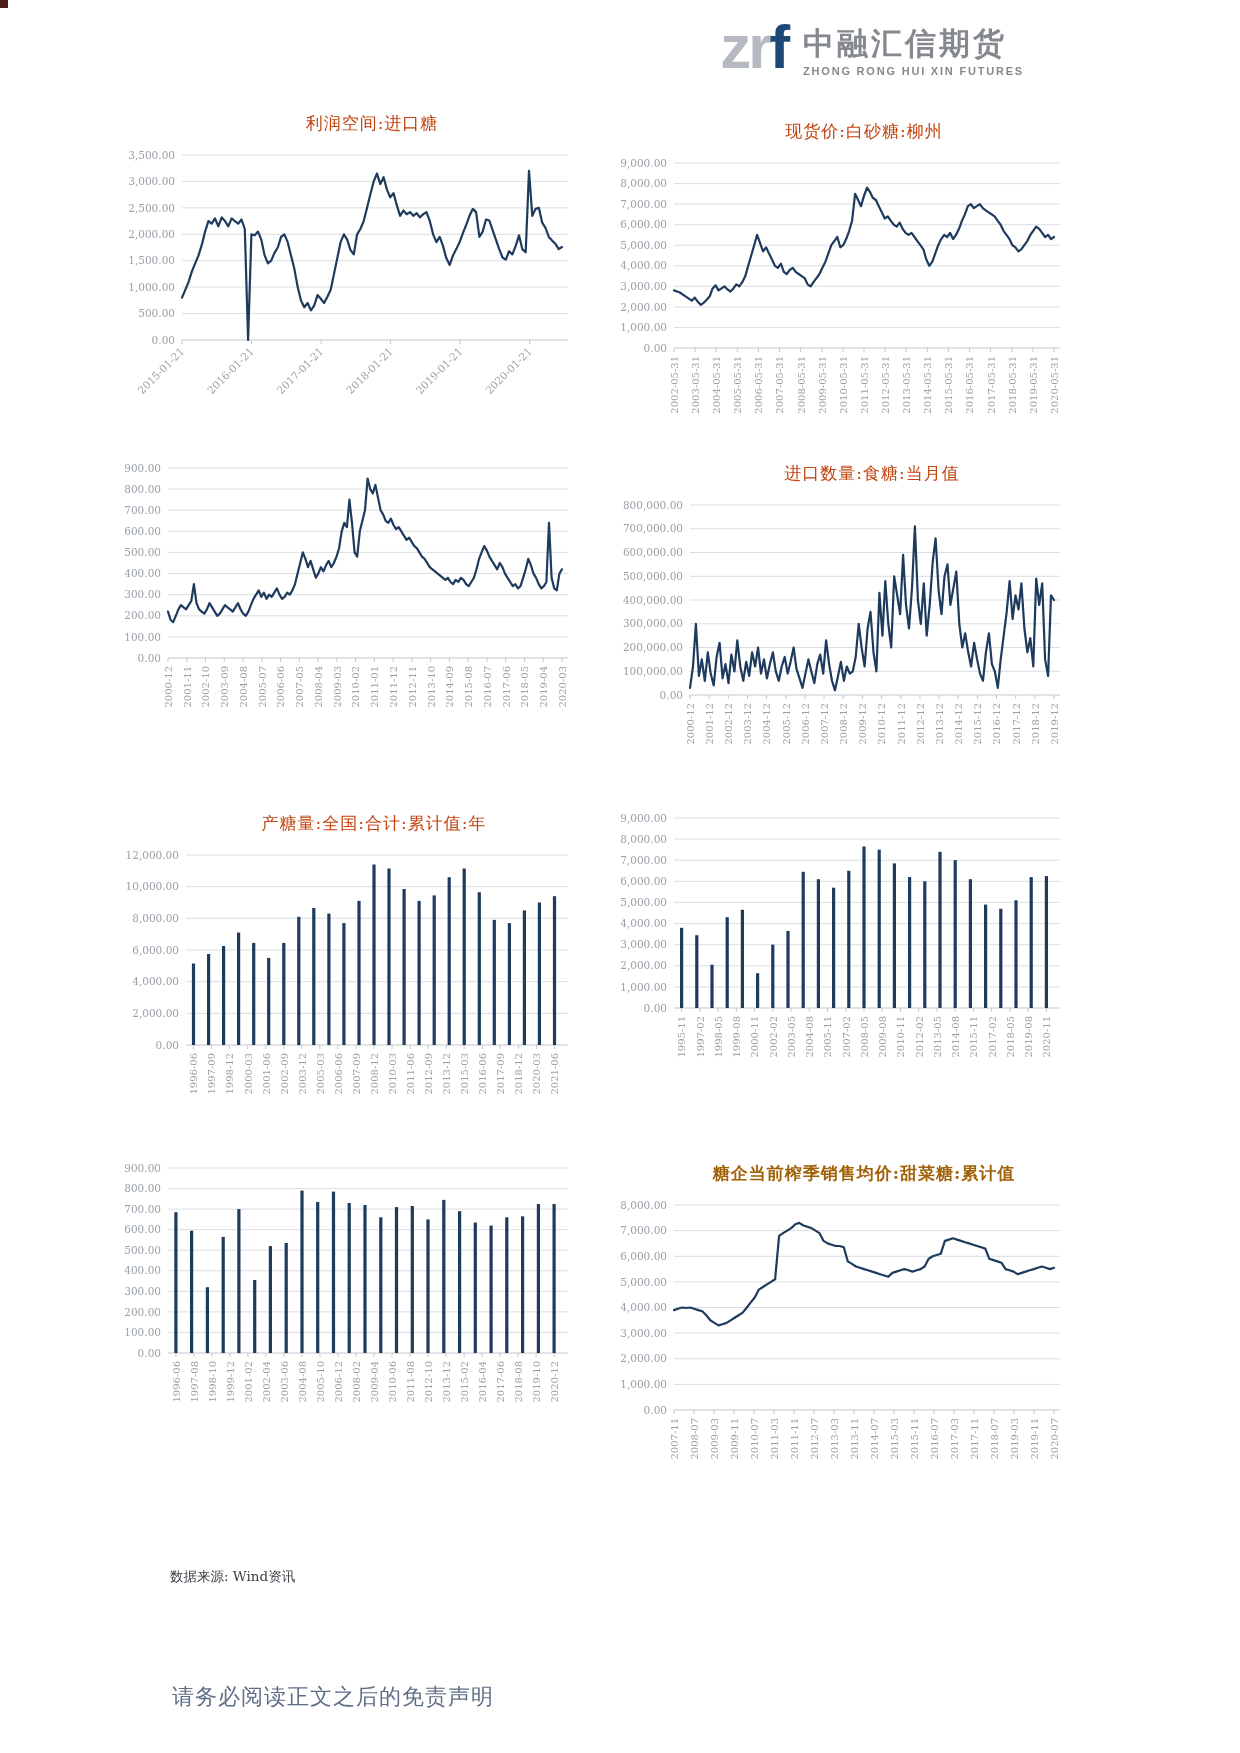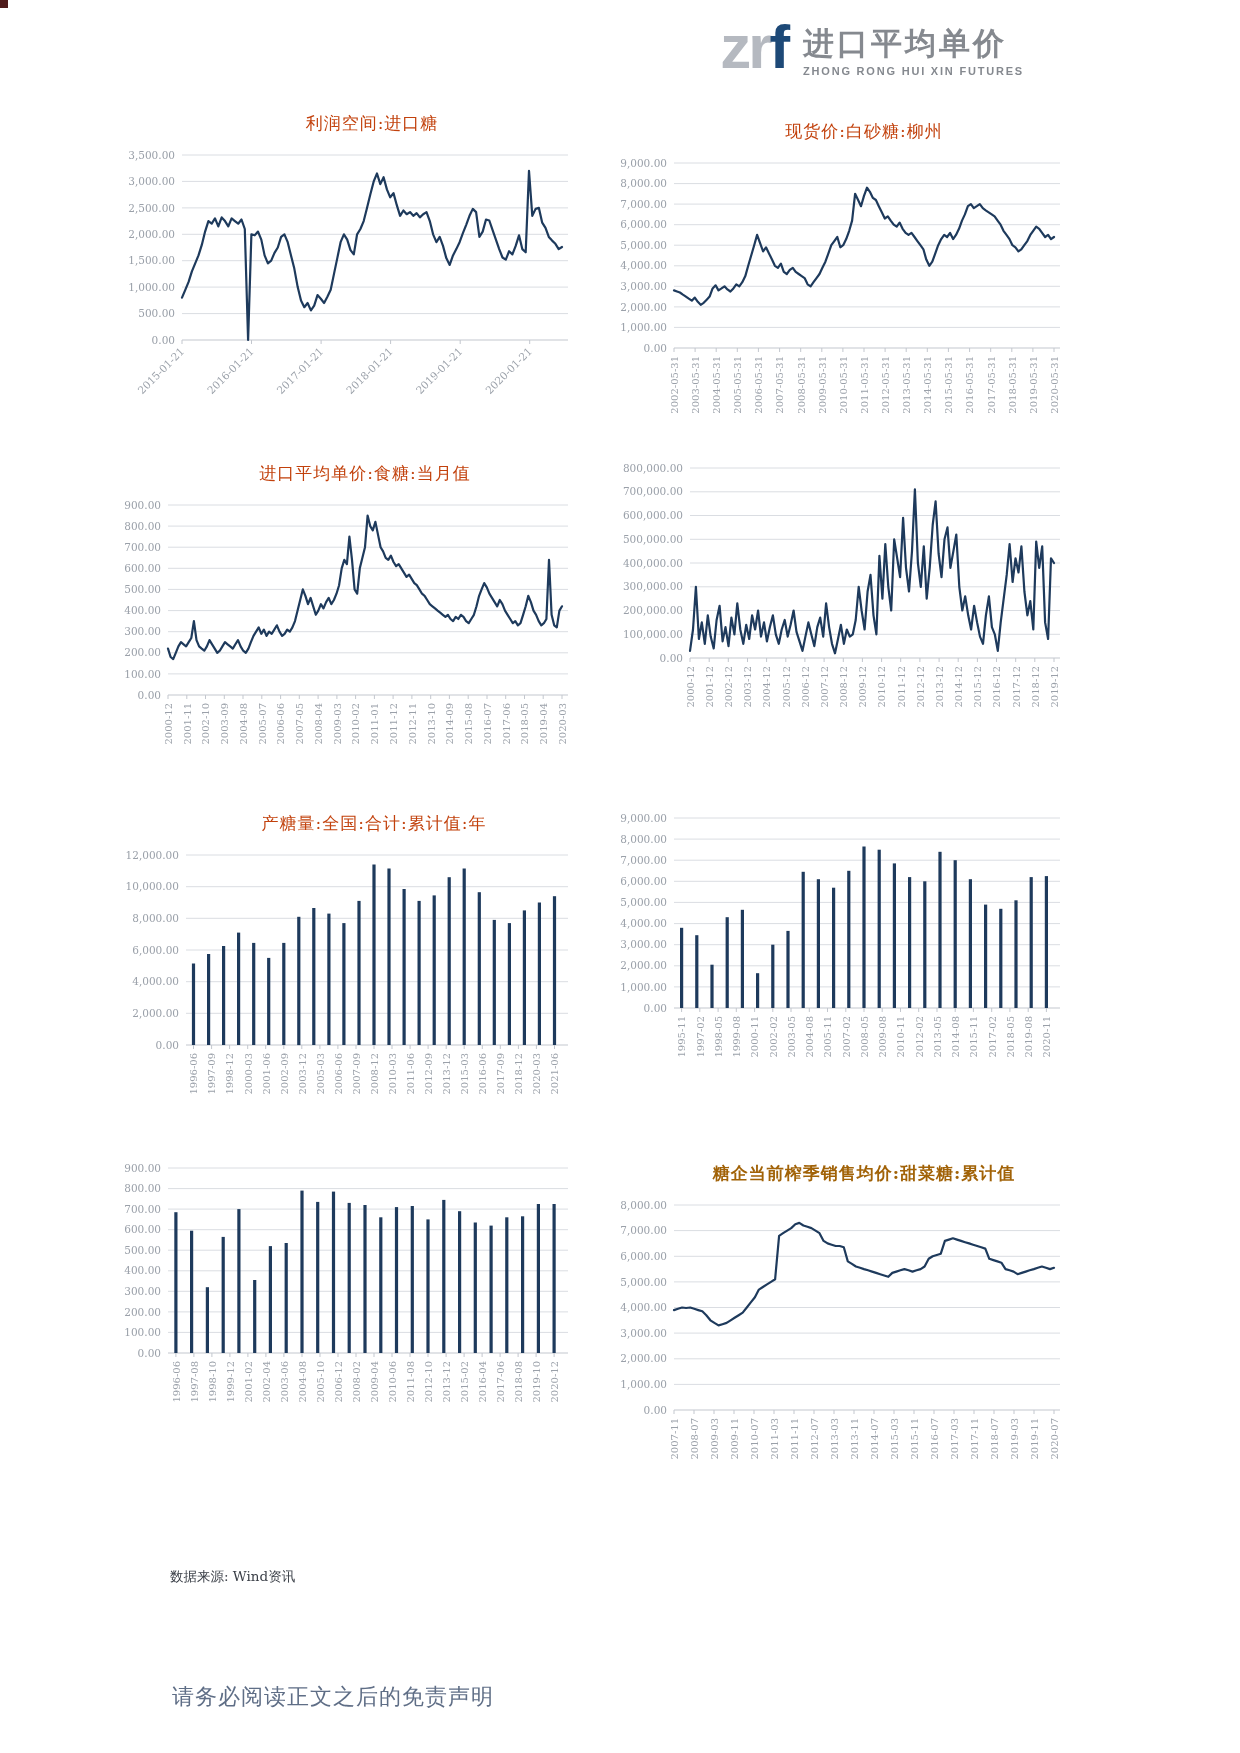--- a/index.html
+++ b/index.html
@@ -40,7 +40,7 @@
   <div class="logo">
     <div class="logo-zrf"><span class="logo-zr">zr</span><span class="logo-f">f</span></div>
     <div class="logo-names">
-      <div class="logo-cn">进口平均单价</div>
+      <div class="logo-cn">中融汇信期货</div>
       <div class="logo-en">ZHONG RONG HUI XIN FUTURES</div>
     </div>
   </div>

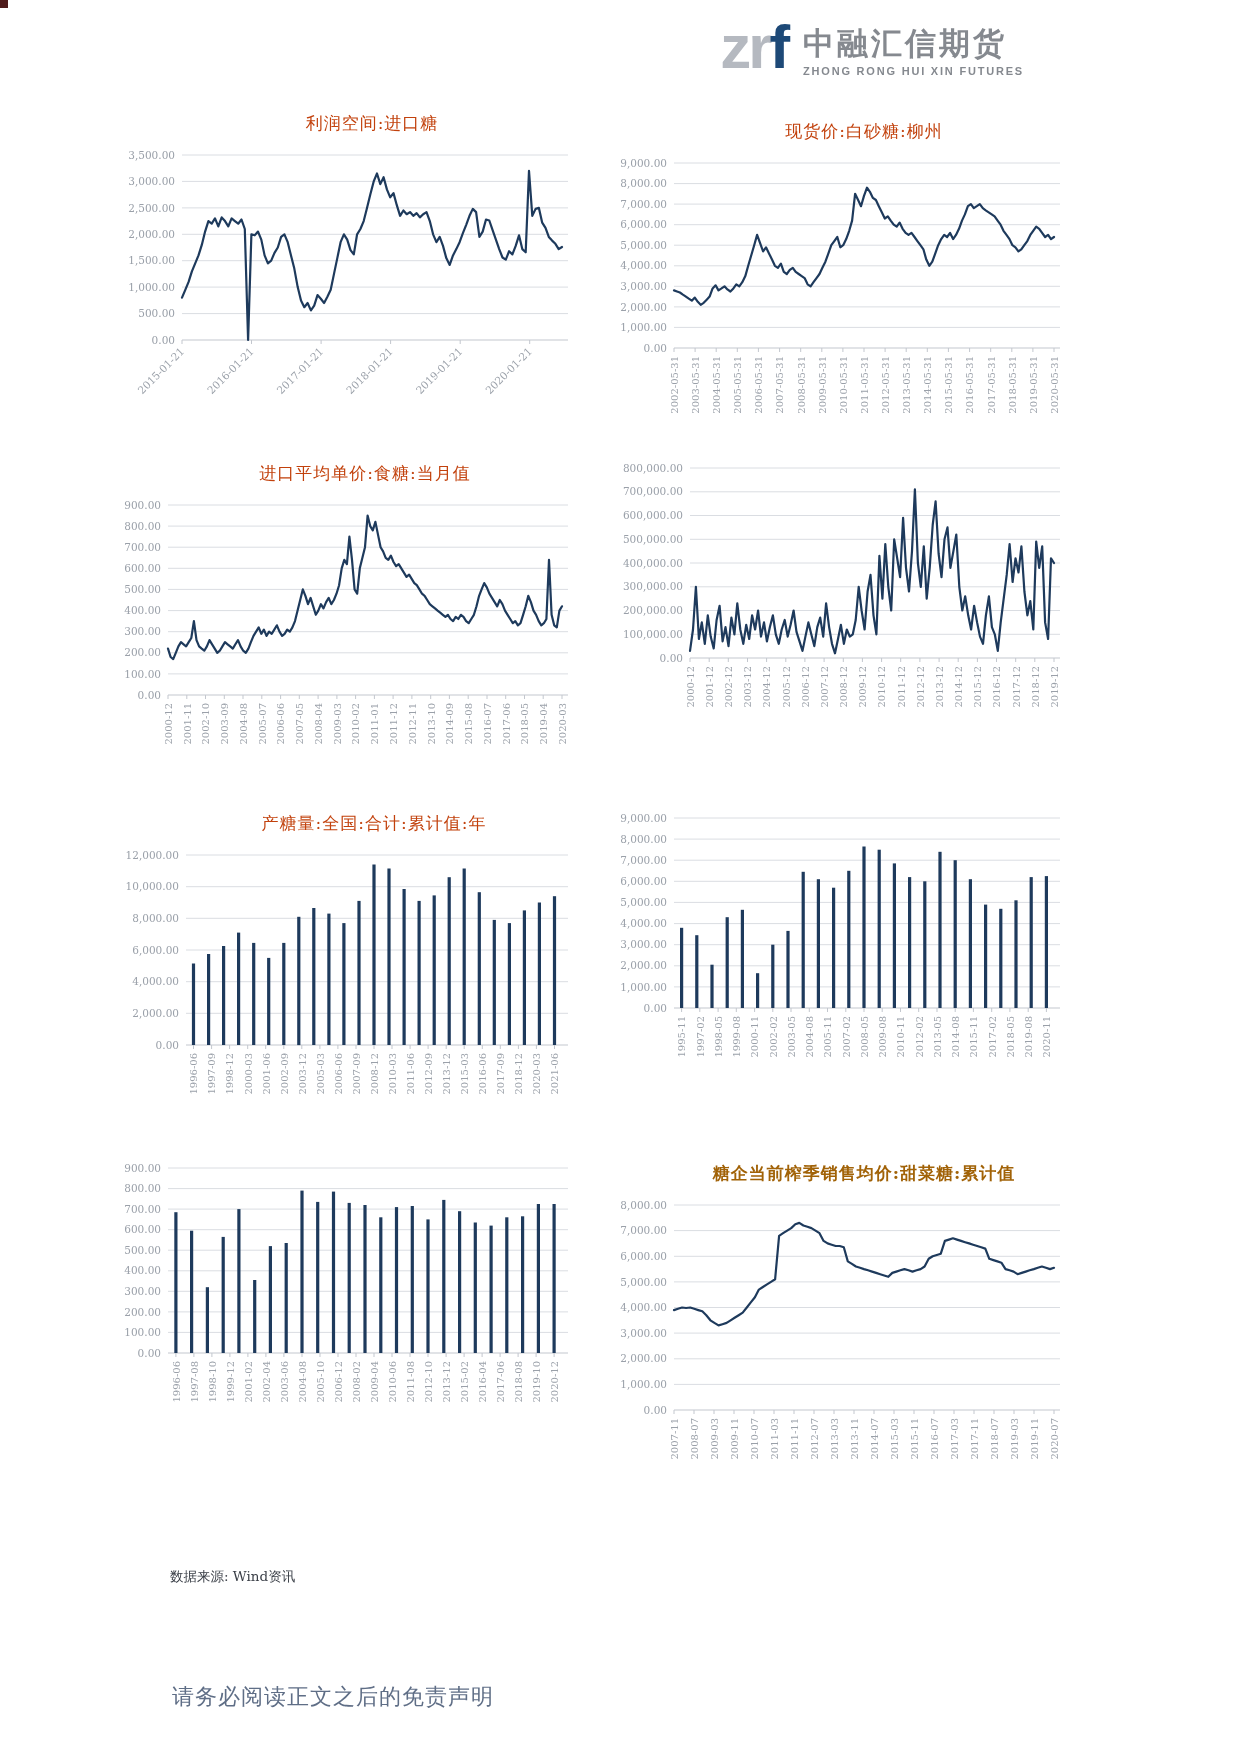--- a/index.html
+++ b/index.html
@@ -145,7 +145,6 @@
           </svg></div>
     </section>
     <section class="chart">
-      <h3 class="chart-title" style="padding-left: 50px; padding-right: 8px;">进口平均单价:食糖:当月值</h3>
       <div class="plot"><svg width="452" height="276" viewBox="0 0 452 276" xmlns="http://www.w3.org/2000/svg">
             <line x1="50" y1="200.0" x2="450" y2="200.0" stroke="#c3c7ce" stroke-width="1"></line>
             <text class="ytick" x="43" y="203.6" text-anchor="end" font-size="10.5" fill="#9aa0a9">0.00</text>

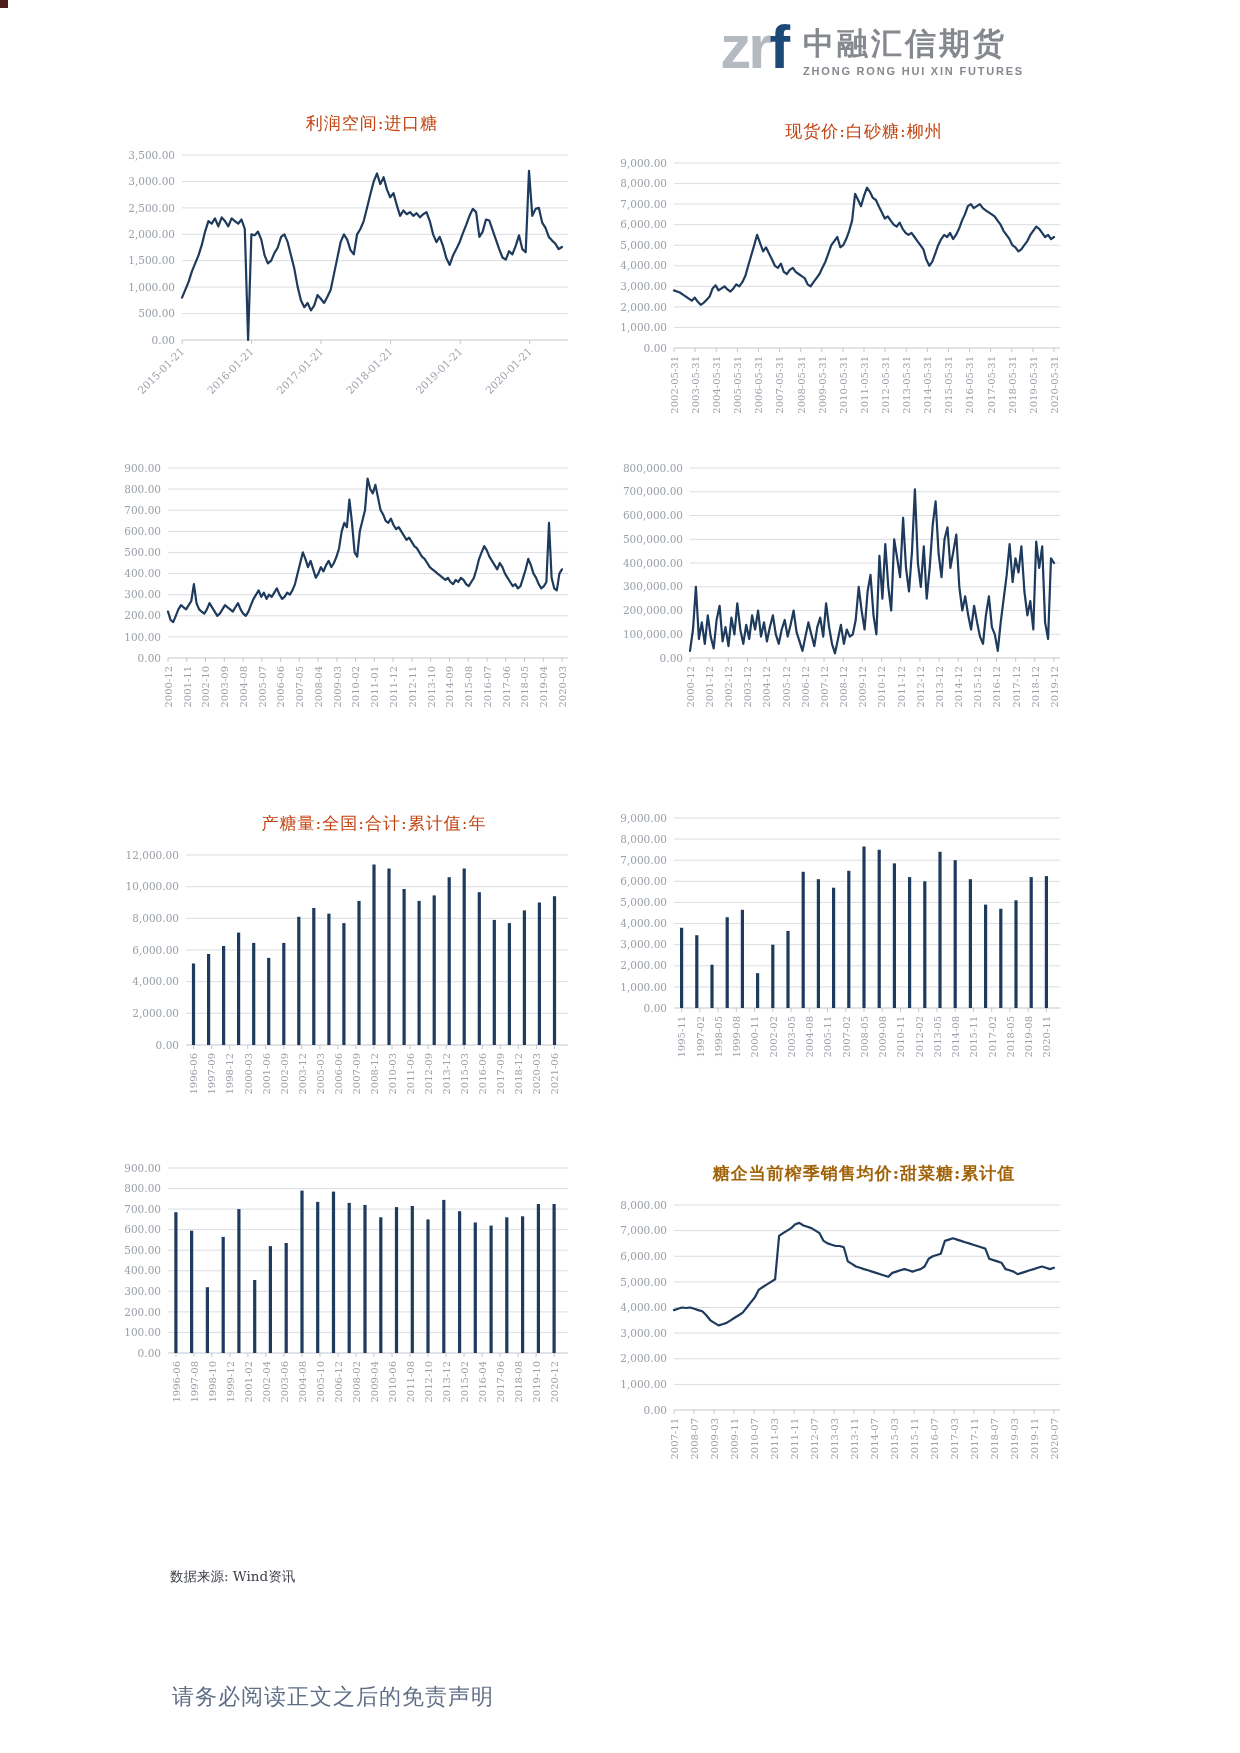--- a/index.html
+++ b/index.html
@@ -214,6 +214,7 @@
           </svg></div>
     </section>
     <section class="chart">
+      <h3 class="chart-title" style="padding-left: 80px; padding-right: 8px;">进口数量:食糖:当月值</h3>
       <div class="plot"><svg width="452" height="276" viewBox="0 0 452 276" xmlns="http://www.w3.org/2000/svg">
             <line x1="80" y1="200.0" x2="450" y2="200.0" stroke="#c3c7ce" stroke-width="1"></line>
             <text class="ytick" x="73" y="203.6" text-anchor="end" font-size="10.5" fill="#9aa0a9">0.00</text>

